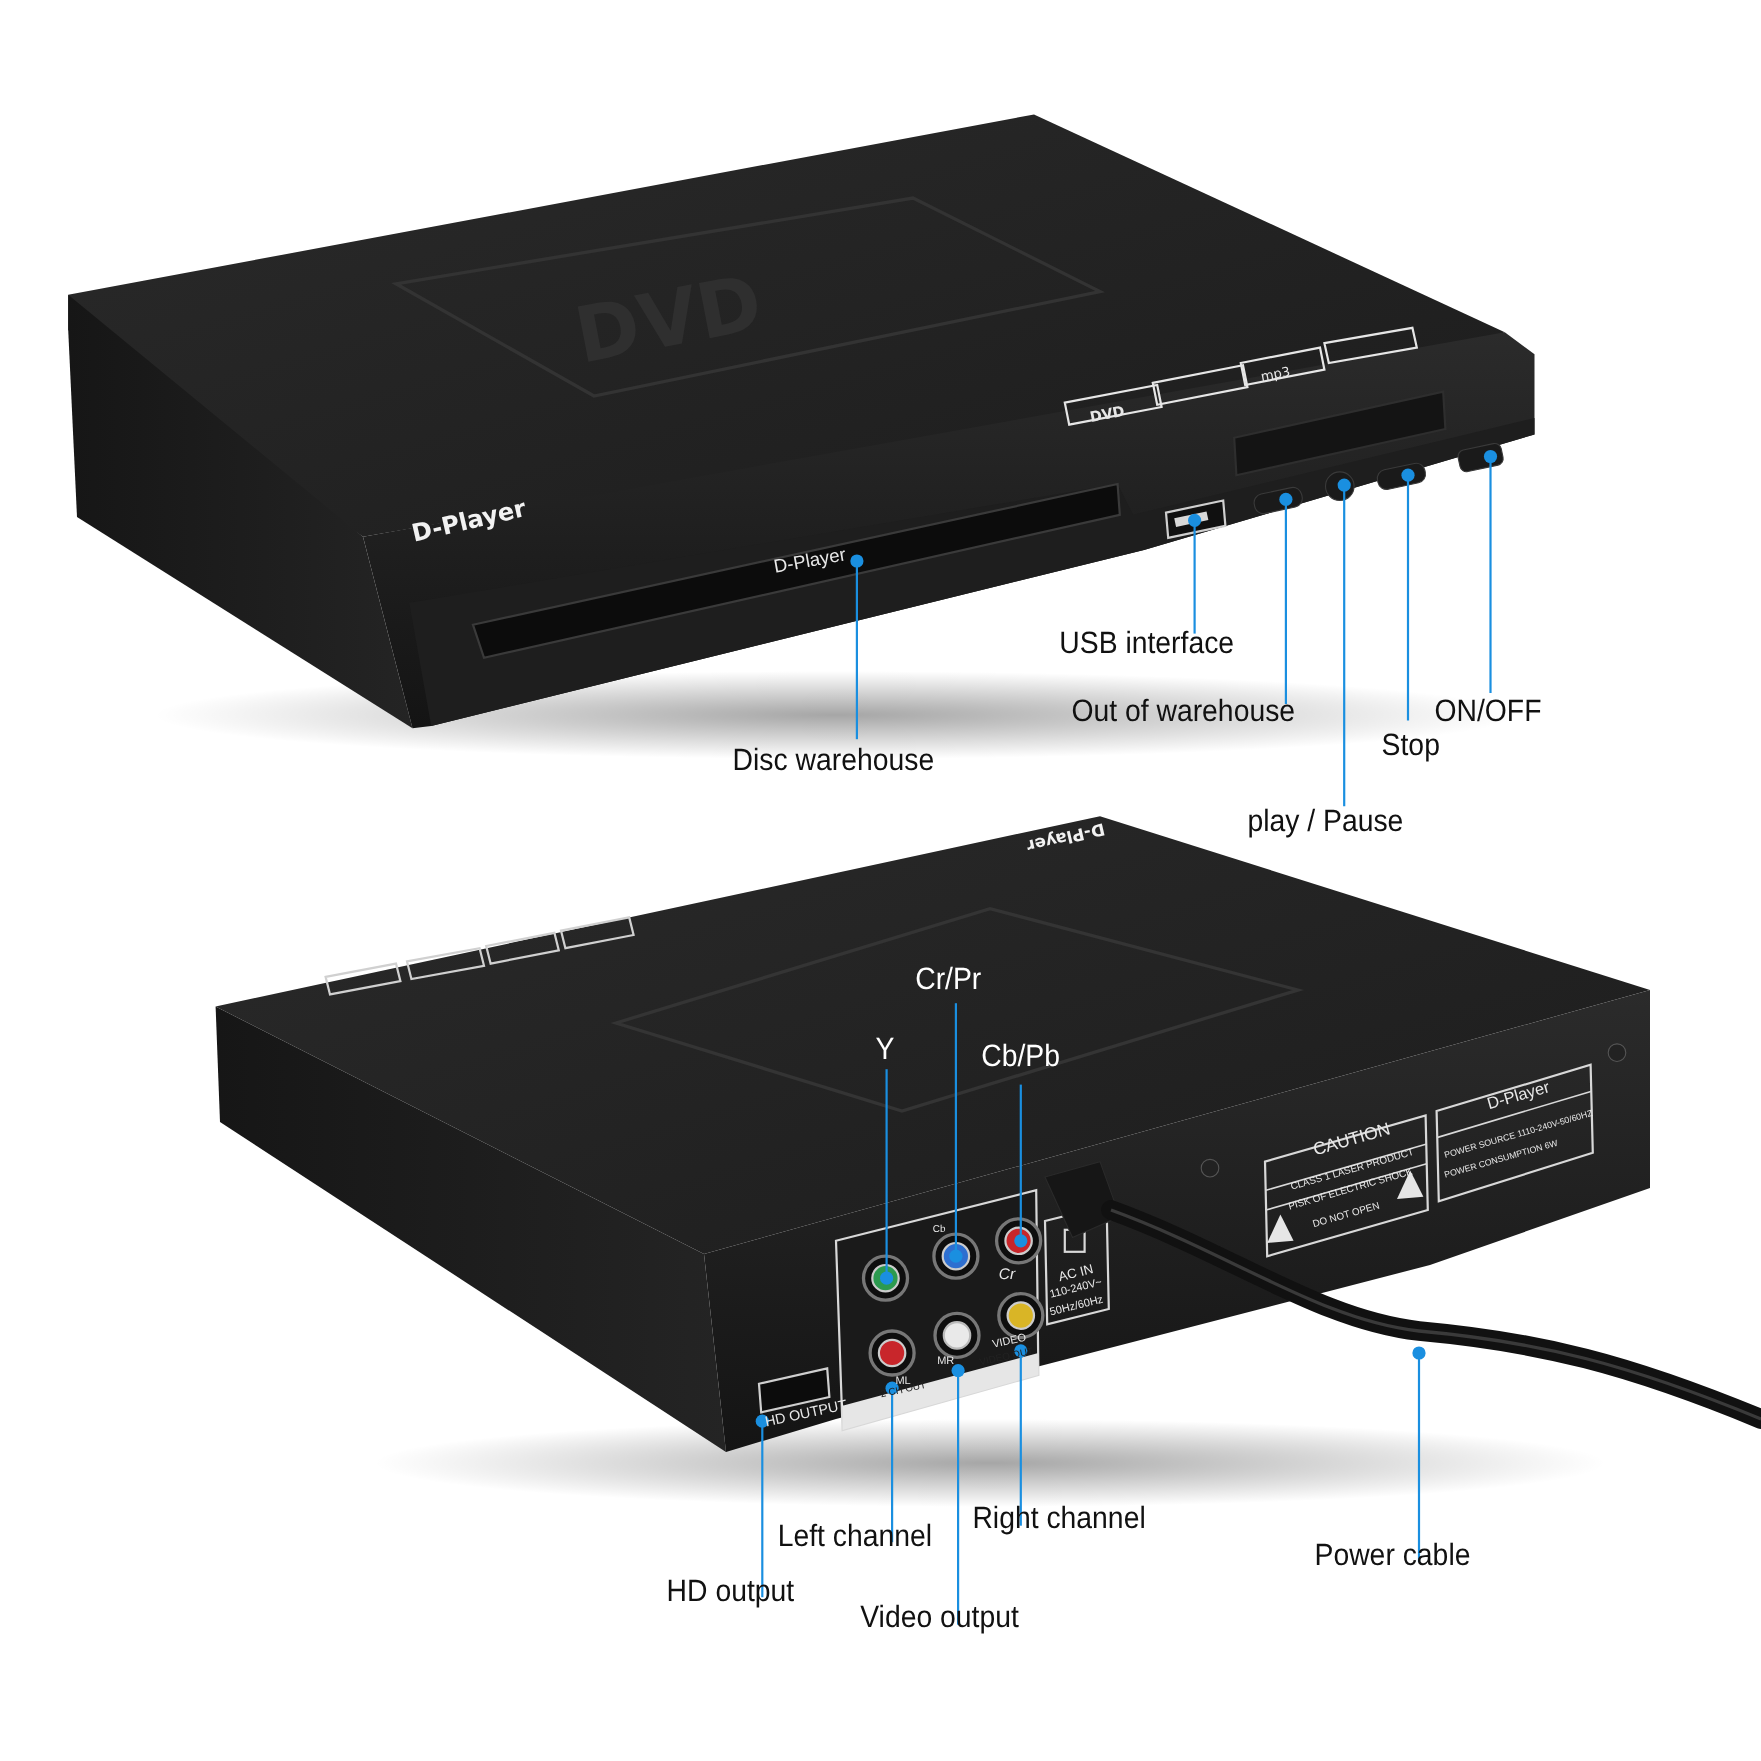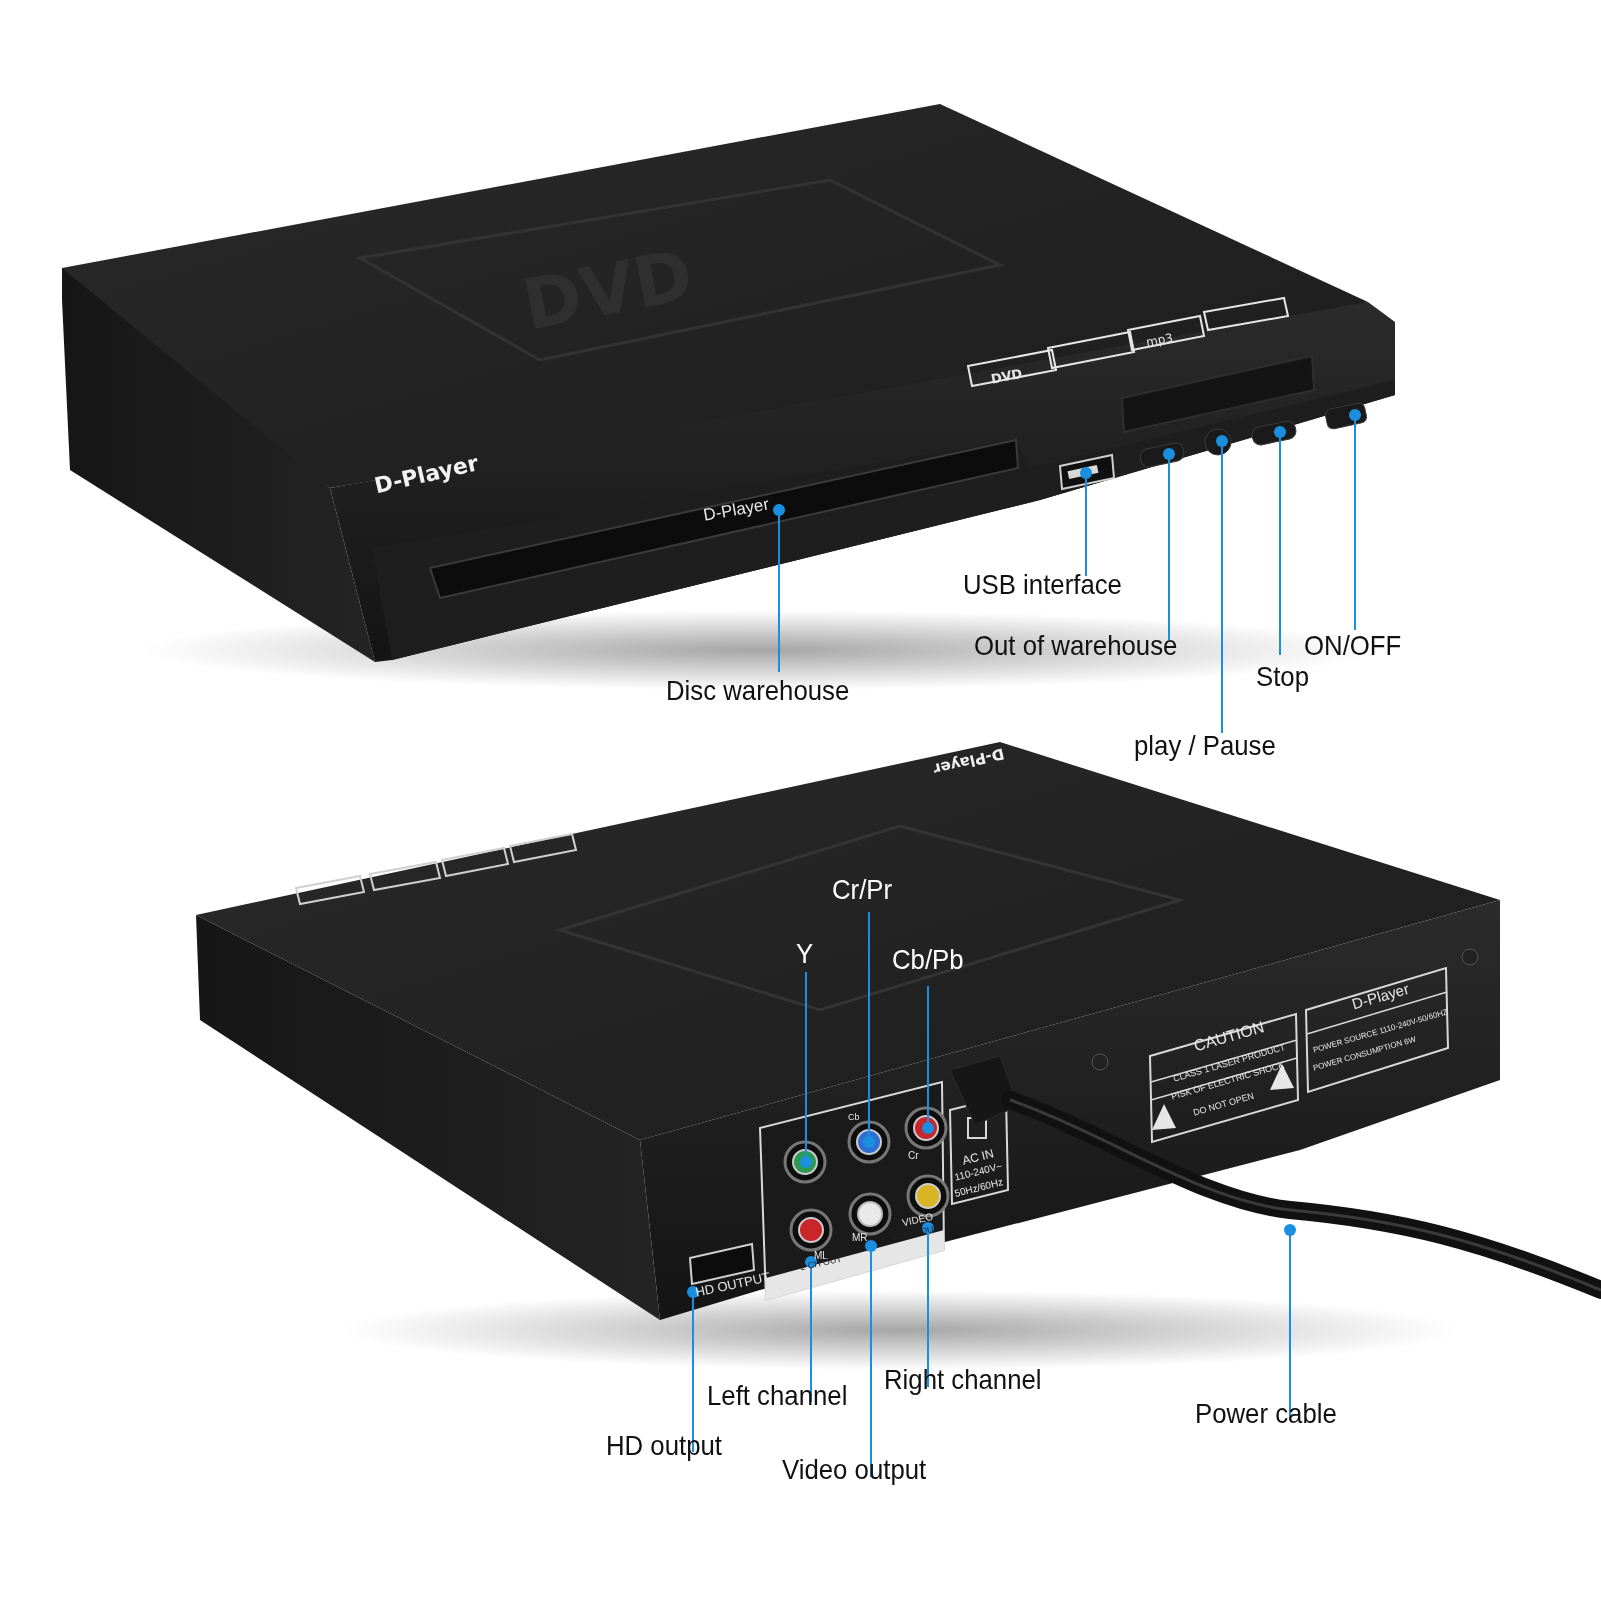--- a/index.html
+++ b/index.html
@@ -182,7 +182,7 @@
 <div class="label light" style="left:892px; top:946px;">Cb/Pb</div>
 
 <div class="small-txt" style="left:848px; top:1112px; font-size:9px;">Cb</div>
-<div class="small-txt" style="left:908px; top:1150px; font-size:10px;">Cr</div>
+<div class="small-txt" style="left:908px; top:1150px; font-size:14px;font-style:italic;">Cr</div>
 <div class="small-txt" style="left:794px; top:1250px; font-size:10px;margin-left:20px;">ML</div>
 <div class="small-txt" style="left:852px; top:1232px; font-size:10px;">MR</div>
 <div class="small-txt" style="left:902px; top:1214px; font-size:10px; transform:rotate(-12deg);">VIDEO</div>

